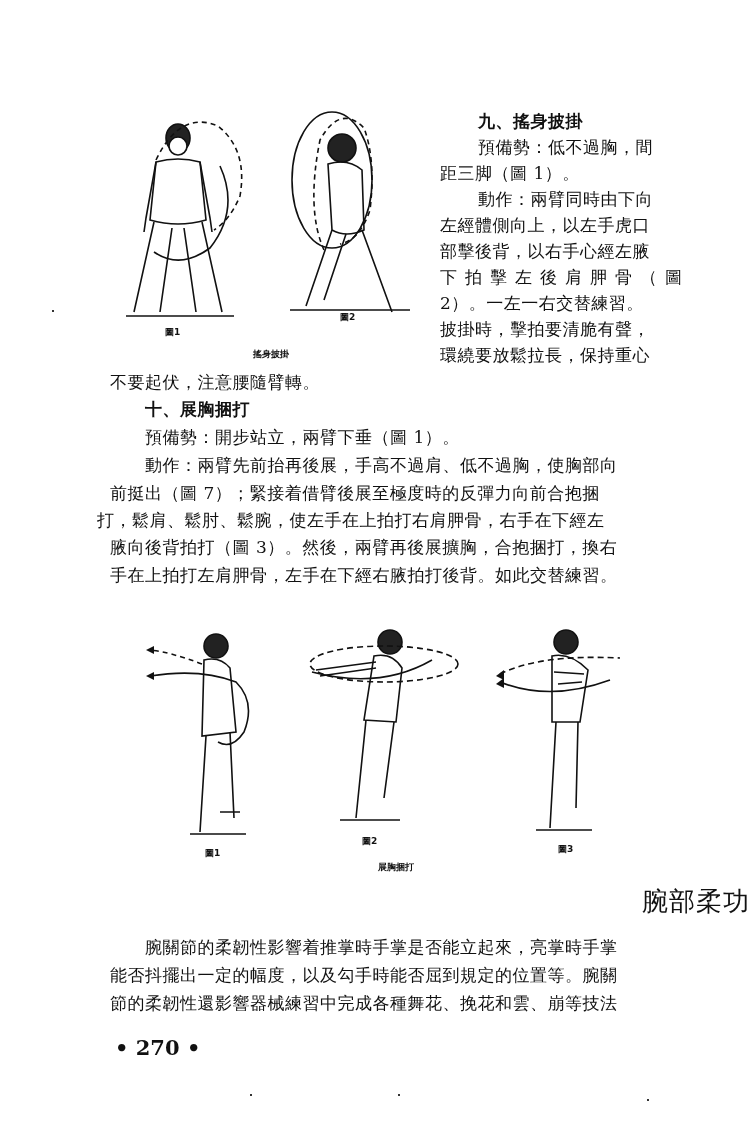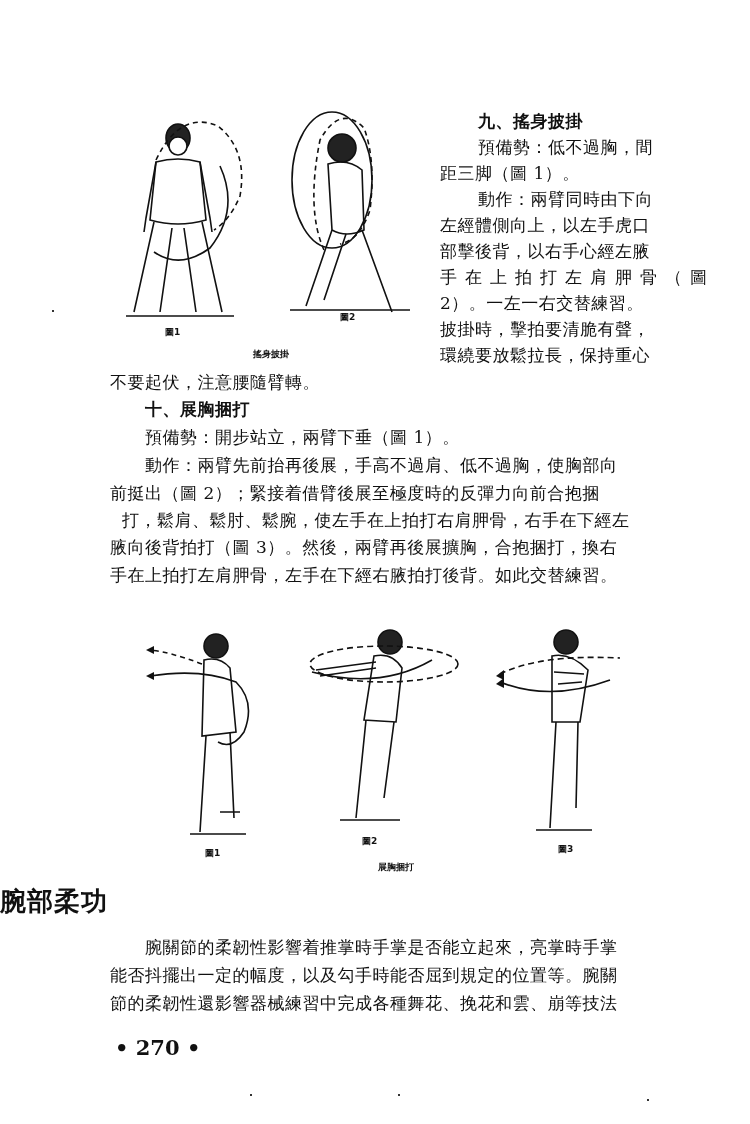--- a/index.html
+++ b/index.html
@@ -50,7 +50,7 @@
 <div class="line" style="left:478px;top:189px">動作：兩臂同時由下向</div>
 <div class="line" style="left:440px;top:215px">左經體側向上，以左手虎口</div>
 <div class="line" style="left:440px;top:241px">部擊後背，以右手心經左腋</div>
-<div class="line" style="left:440px;top:267px;letter-spacing:8px">手在上拍打左肩胛骨（圖</div>
+<div class="line" style="left:440px;top:267px;letter-spacing:8px">下拍擊左後肩胛骨（圖</div>
 <div class="line" style="left:440px;top:293px">2）。一左一右交替練習。</div>
 <div class="line" style="left:440px;top:319px">披掛時，擊拍要清脆有聲，</div>
 <div class="line" style="left:440px;top:345px">環繞要放鬆拉長，保持重心</div>

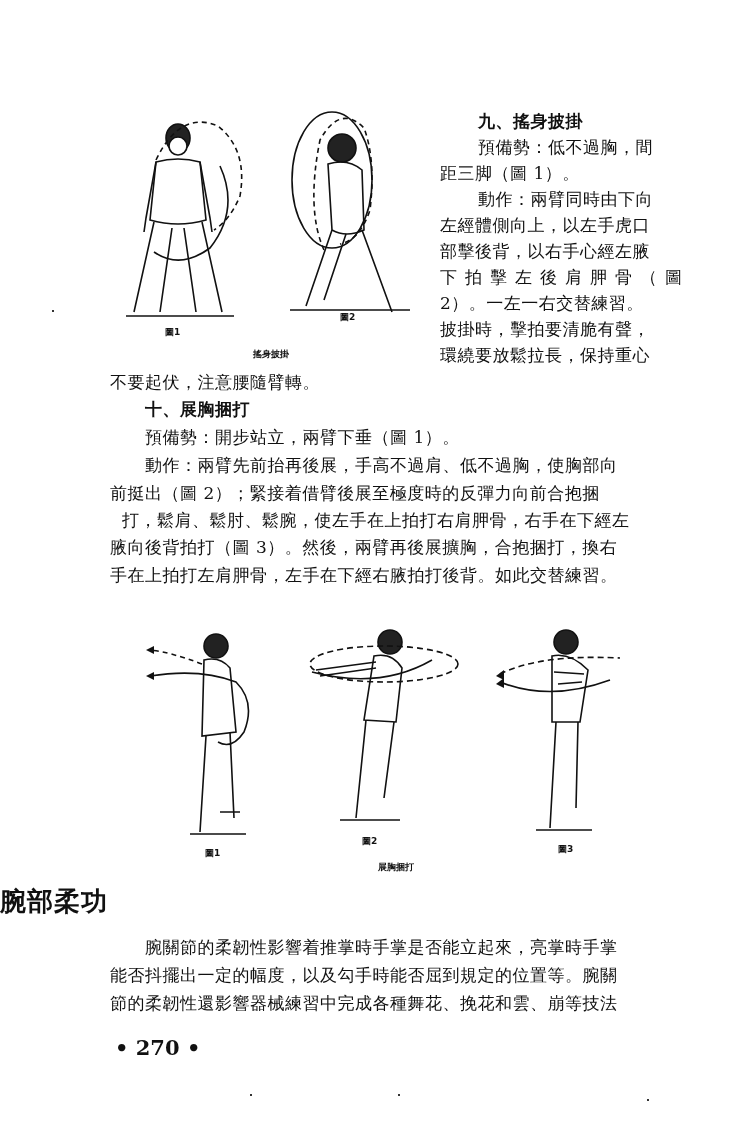--- a/index.html
+++ b/index.html
@@ -59,7 +59,7 @@
 <div class="line bold" style="left:145px;top:399px">十、展胸捆打</div>
 <div class="line" style="left:145px;top:427px">預備勢：開步站立，兩臂下垂（圖 1）。</div>
 <div class="line" style="left:145px;top:455px">動作：兩臂先前抬再後展，手高不過肩、低不過胸，使胸部向</div>
-<div class="line" style="left:110px;top:483px">前挺出（圖 2）；緊接着借臂後展至極度時的反彈力向前合抱捆</div>
+<div class="line" style="left:110px;top:483px">前挺出（圖 7）；緊接着借臂後展至極度時的反彈力向前合抱捆</div>
 <div class="line" style="left:122px;top:510px">打，鬆肩、鬆肘、鬆腕，使左手在上拍打右肩胛骨，右手在下經左</div>
 <div class="line" style="left:110px;top:537px">腋向後背拍打（圖 3）。然後，兩臂再後展擴胸，合抱捆打，換右</div>
 <div class="line" style="left:110px;top:565px">手在上拍打左肩胛骨，左手在下經右腋拍打後背。如此交替練習。</div>

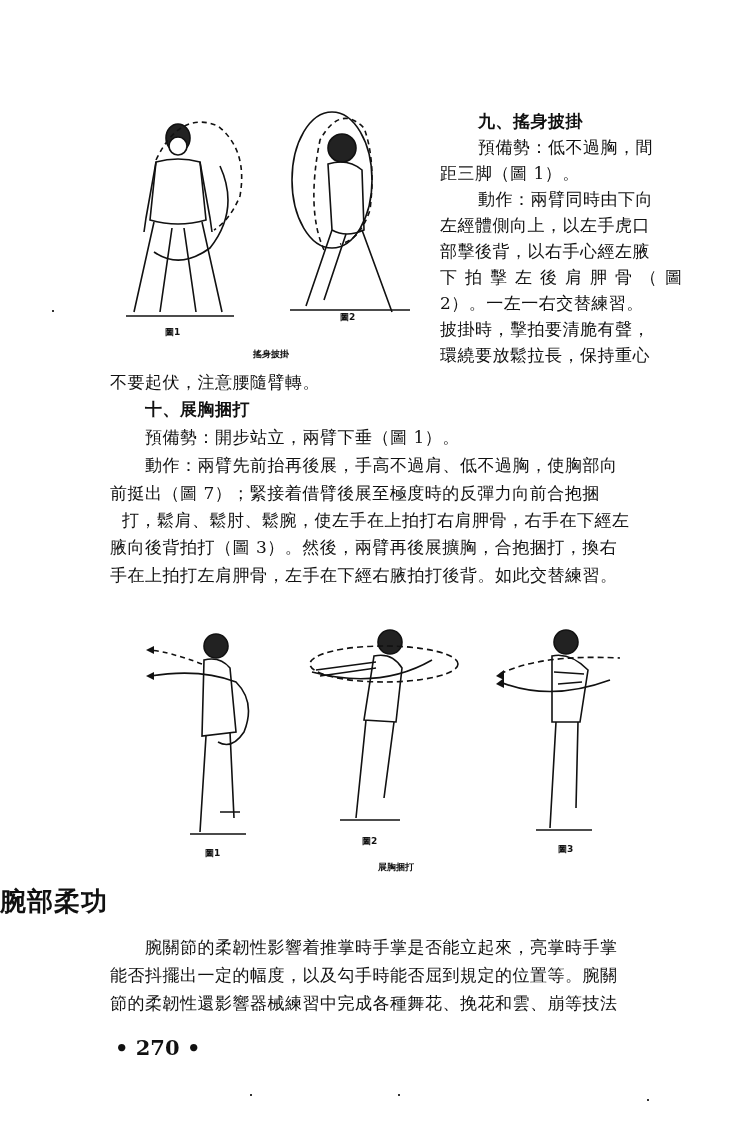--- a/index.html
+++ b/index.html
@@ -60,7 +60,7 @@
 <div class="line" style="left:145px;top:427px">預備勢：開步站立，兩臂下垂（圖 1）。</div>
 <div class="line" style="left:145px;top:455px">動作：兩臂先前抬再後展，手高不過肩、低不過胸，使胸部向</div>
 <div class="line" style="left:110px;top:483px">前挺出（圖 7）；緊接着借臂後展至極度時的反彈力向前合抱捆</div>
-<div class="line" style="left:122px;top:510px">打，鬆肩、鬆肘、鬆腕，使左手在上拍打右肩胛骨，右手在下經左</div>
+<div class="line" style="left:97px;top:510px">打，鬆肩、鬆肘、鬆腕，使左手在上拍打右肩胛骨，右手在下經左</div>
 <div class="line" style="left:110px;top:537px">腋向後背拍打（圖 3）。然後，兩臂再後展擴胸，合抱捆打，換右</div>
 <div class="line" style="left:110px;top:565px">手在上拍打左肩胛骨，左手在下經右腋拍打後背。如此交替練習。</div>
 

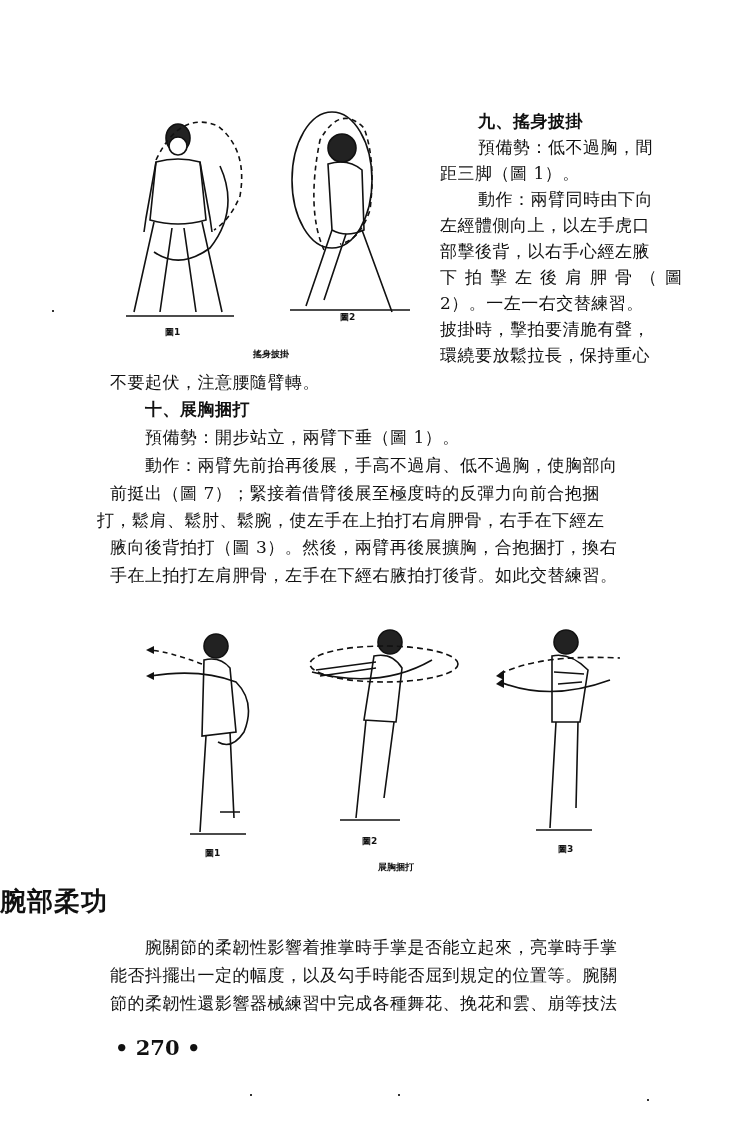--- a/index.html
+++ b/index.html
@@ -8,8 +8,8 @@
   .line { position:absolute; white-space:nowrap; font-size:17px; line-height:20px; letter-spacing:0.5px; }
   .bold { font-weight:bold; font-family:"DejaVu Sans", "Liberation Sans", sans-serif; }
   .cap { position:absolute; font-size:9px; font-weight:bold; font-family:"DejaVu Sans","Liberation Sans",sans-serif; }
-  .title { position:absolute; left:0; width:750px; text-align:left; top:884px;
-           font-size:26px; font-weight:bold; font-family:"DejaVu Sans","Liberation Sans",sans-serif; letter-spacing:1px;}
+  .title { position:absolute; left:0; width:750px; text-align:right; top:884px;
+           font-size:26px; font-weight:normal; font-family:"DejaVu Sans","Liberation Sans",sans-serif; letter-spacing:1px;}
   .pagenum { position:absolute; left:115px; top:1035px; font-size:21px; font-weight:bold; }
   svg { position:absolute; }
   .speck { position:absolute; width:2px; height:2px; background:#333; }

